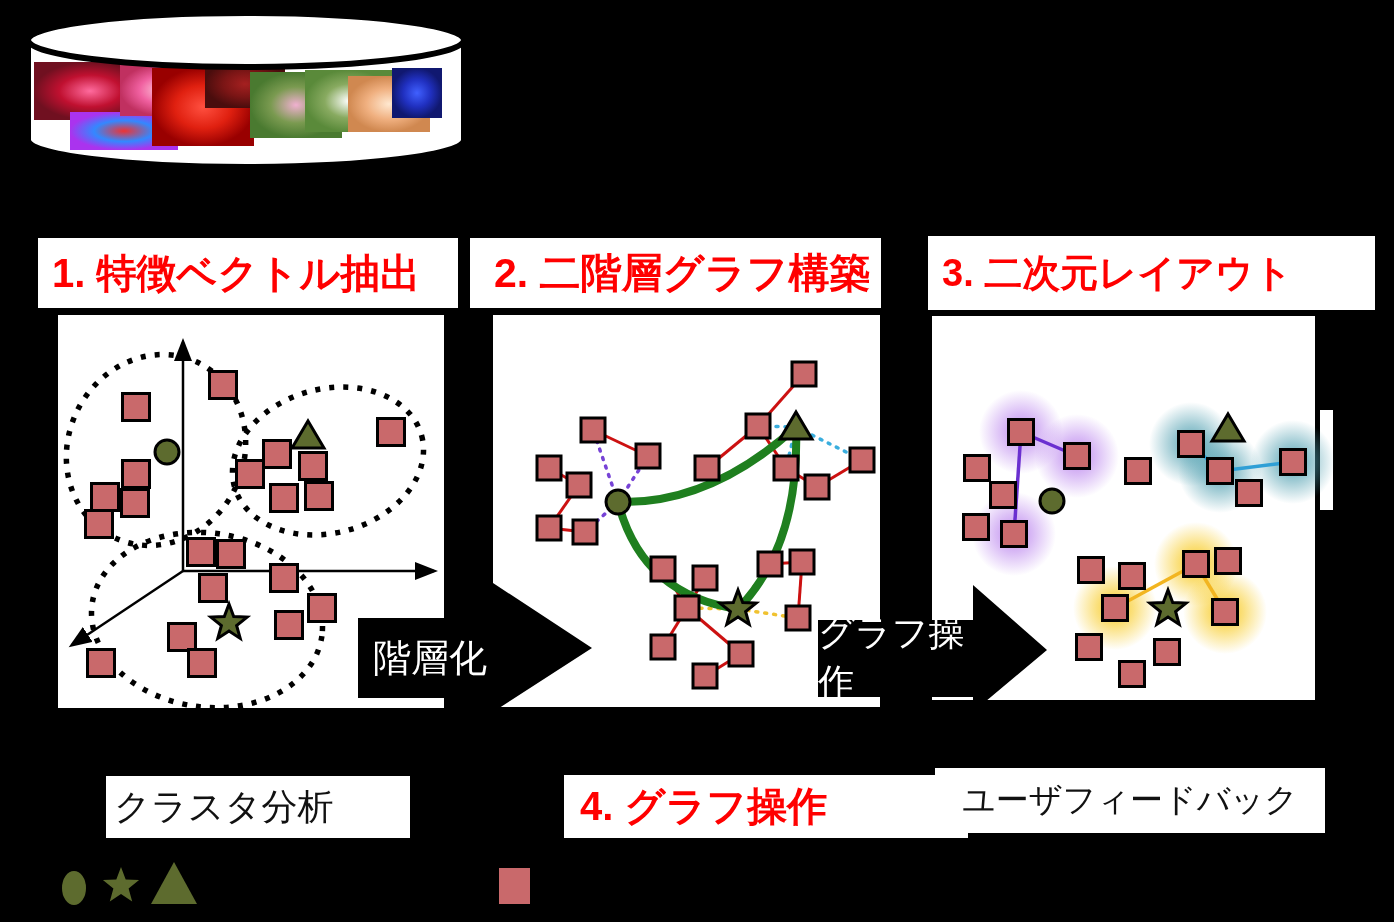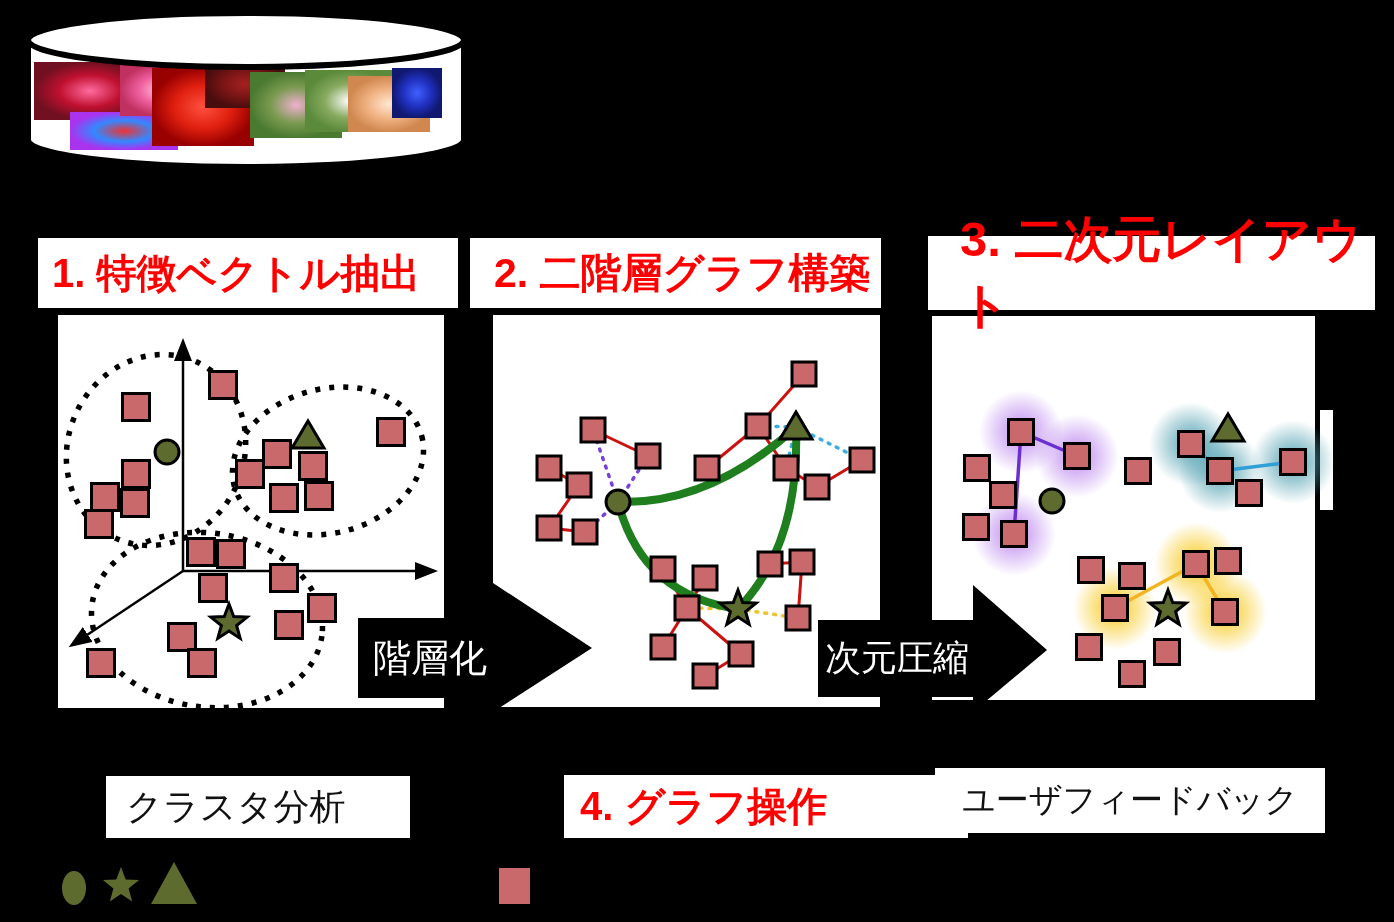--- a/index.html
+++ b/index.html
@@ -10,7 +10,7 @@
   .titlebox{background:#fff;color:#f00;font-weight:bold;}
   #t1{left:38px;top:238px;width:420px;height:70px;font-size:40px;padding-left:14px;}
   #t2{left:470px;top:238px;width:411px;height:70px;font-size:41px;padding-left:24px;}
-  #t3{left:928px;top:236px;width:447px;height:74px;font-size:49px;padding-left:32px;}
+  #t3{left:928px;top:236px;width:447px;height:74px;font-size:38px;padding-left:14px;}
   .arrowlabel{color:#fff;font-size:38px;justify-content:center;background:transparent;}
   #a1{left:362px;top:620px;width:136px;height:76px;}
   #a2{left:818px;top:621px;width:158px;height:74px;font-size:36px;}

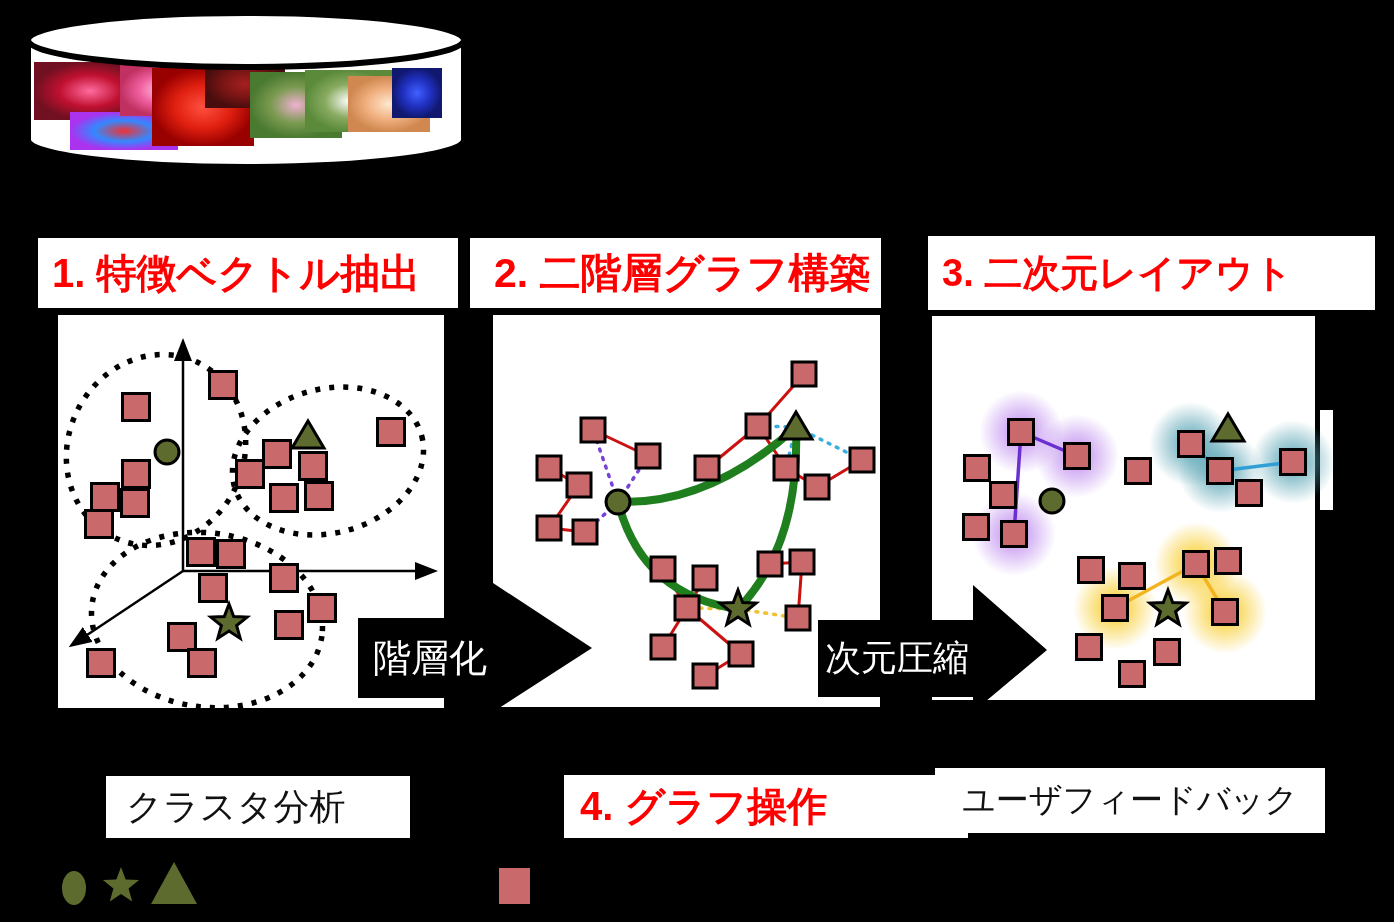--- a/index.html
+++ b/index.html
@@ -237,7 +237,7 @@
   <div id="t3" class="overlay titlebox">3. 二次元レイアウト</div>
 
   <div id="a1" class="overlay arrowlabel">階層化</div>
-  <div id="a2" class="overlay arrowlabel">次元圧縮</div>
+  <div id="a2" class="overlay arrowlabel">グラフ操作</div>
 
   <div id="b1" class="overlay bottombox">クラスタ分析</div>
   <div id="b2" class="overlay bottombox">4. グラフ操作</div>

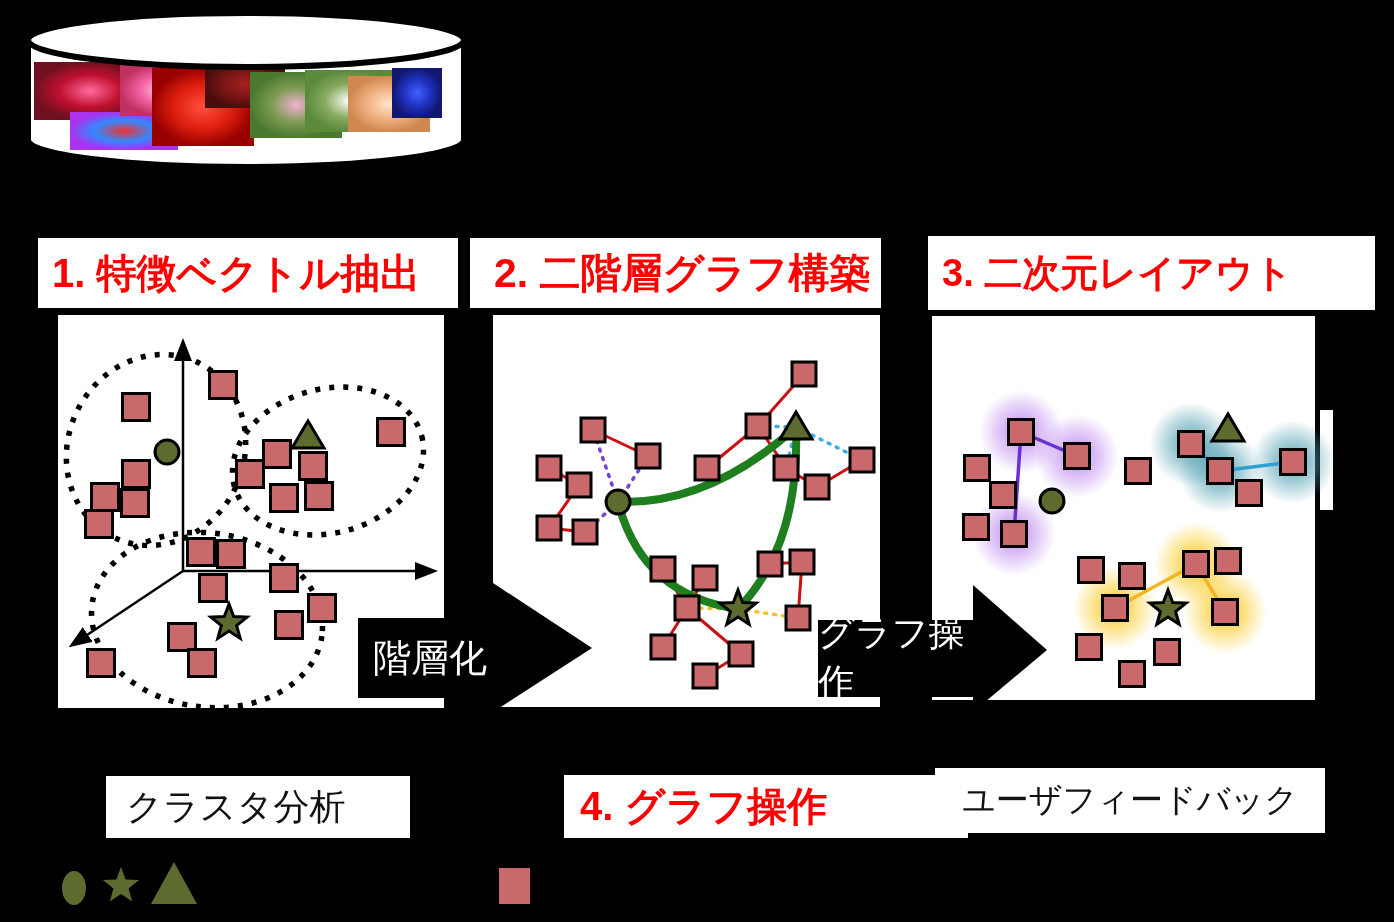--- a/index.html
+++ b/index.html
@@ -15,7 +15,7 @@
   #a1{left:362px;top:620px;width:136px;height:76px;}
   #a2{left:818px;top:621px;width:158px;height:74px;font-size:36px;}
   .bottombox{background:#fff;color:#111;}
-  #b1{left:106px;top:776px;width:304px;height:62px;font-size:36px;padding-left:20px;}
+  #b1{left:106px;top:776px;width:304px;height:62px;font-size:36px;padding-left:8px;}
   #b2{left:532px;top:775px;width:404px;height:63px;font-size:40px;font-weight:bold;color:#f00;padding-left:16px;margin-left:32px;}
   #b3{left:935px;top:768px;width:390px;height:65px;font-size:33px;justify-content:center;}
 </style>

